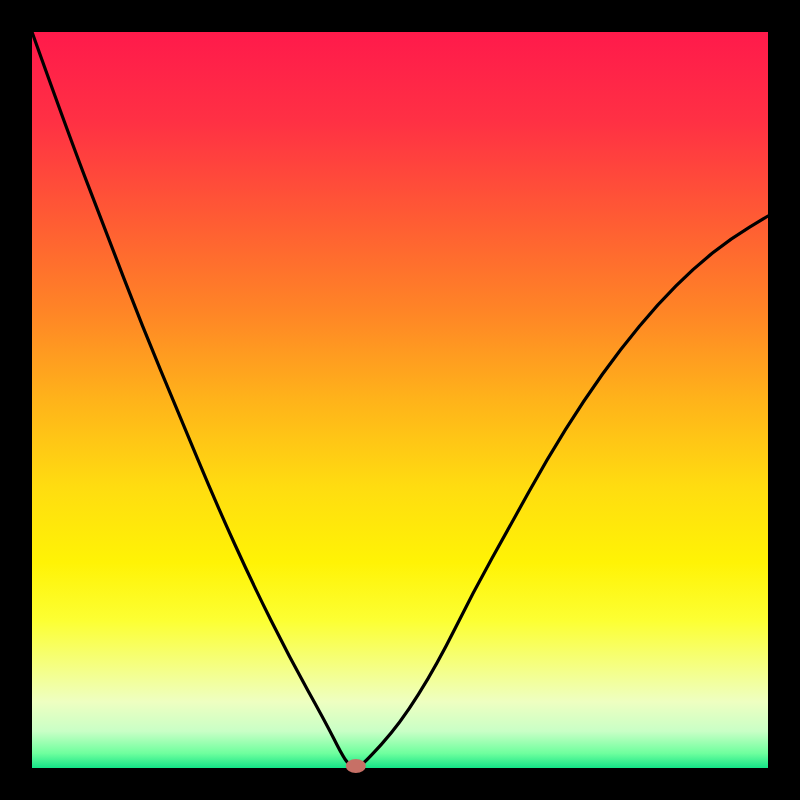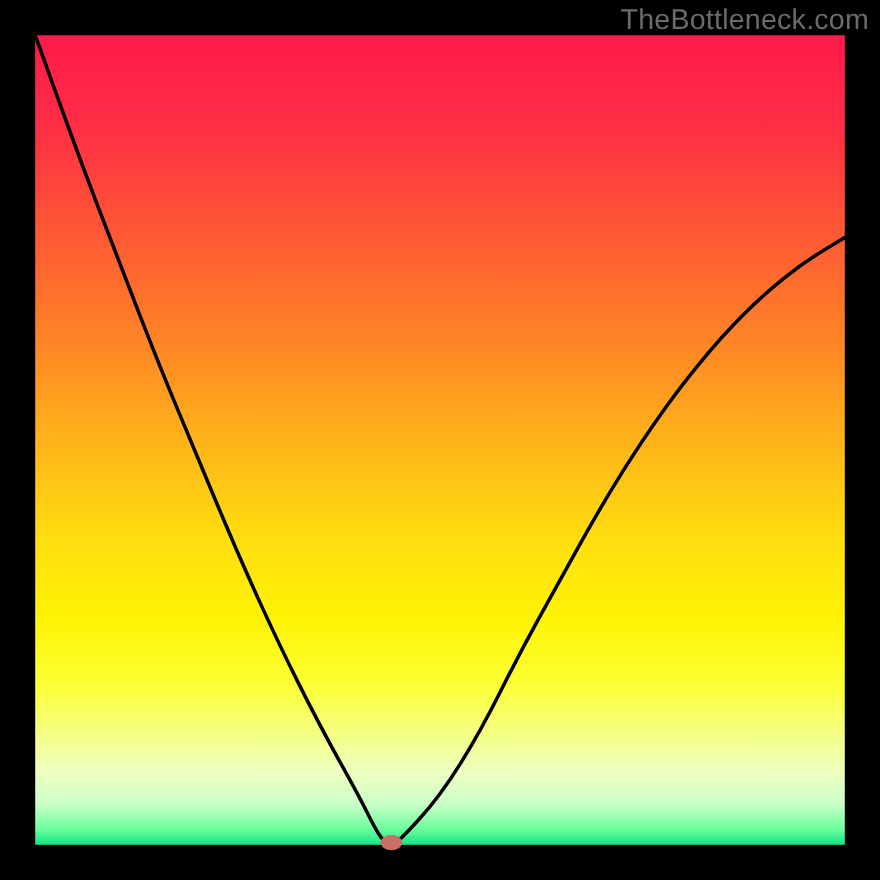--- a/index.html
+++ b/index.html
@@ -31,7 +31,6 @@
 <body>
 
 <div class="frame">
-  <div class="watermark">TheBottleneck.com</div>
   <svg id="vis" width="800" height="800" viewBox="0 0 800 800">
       <defs>
         <linearGradient id="bg" x1="0" y1="0" x2="0" y2="1">

